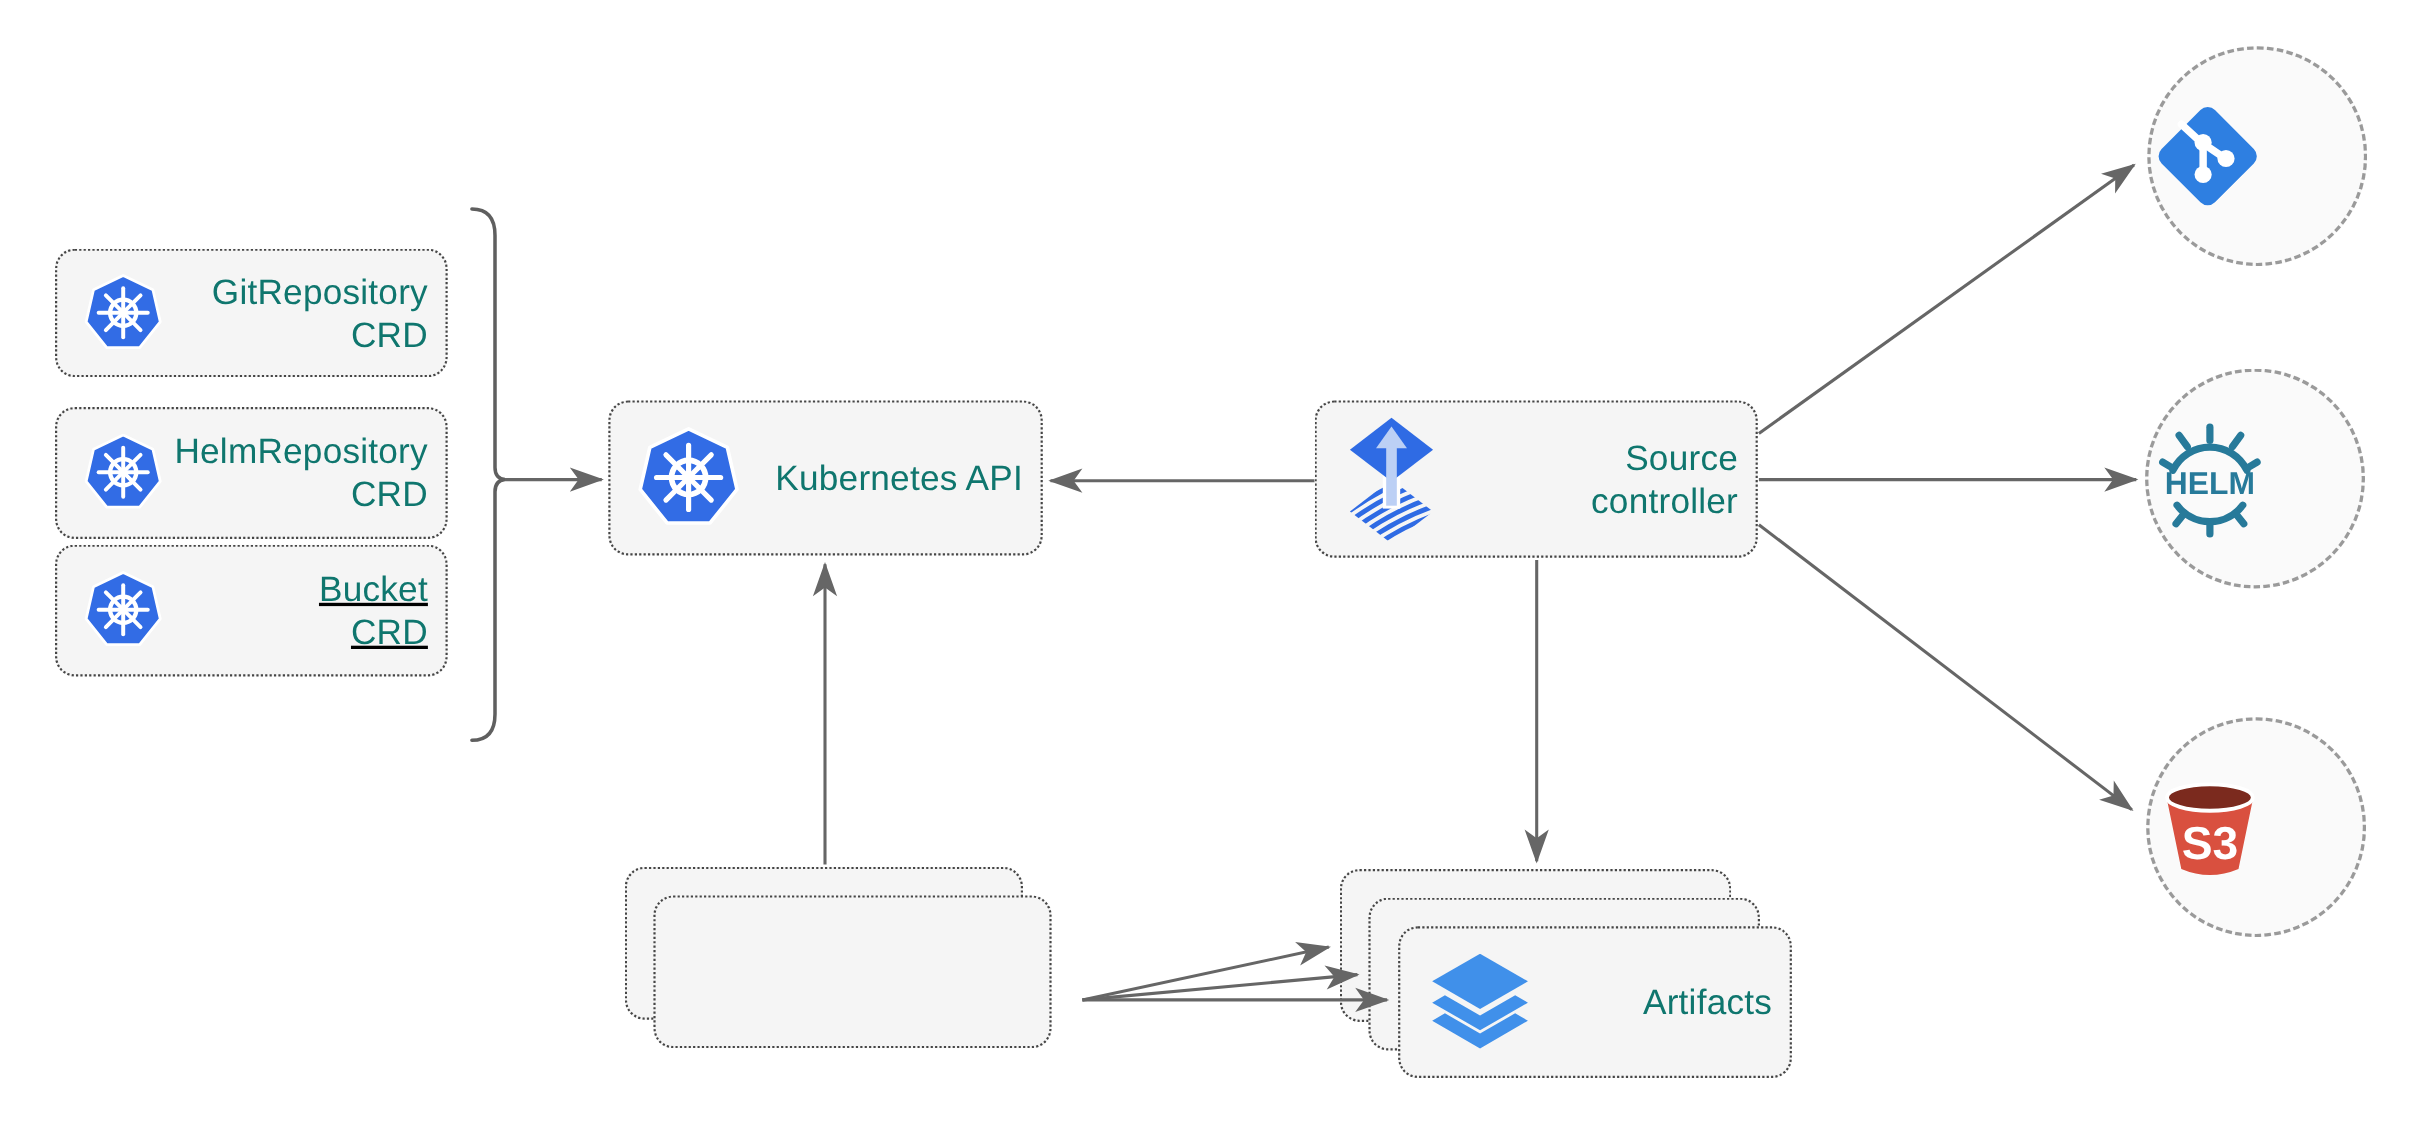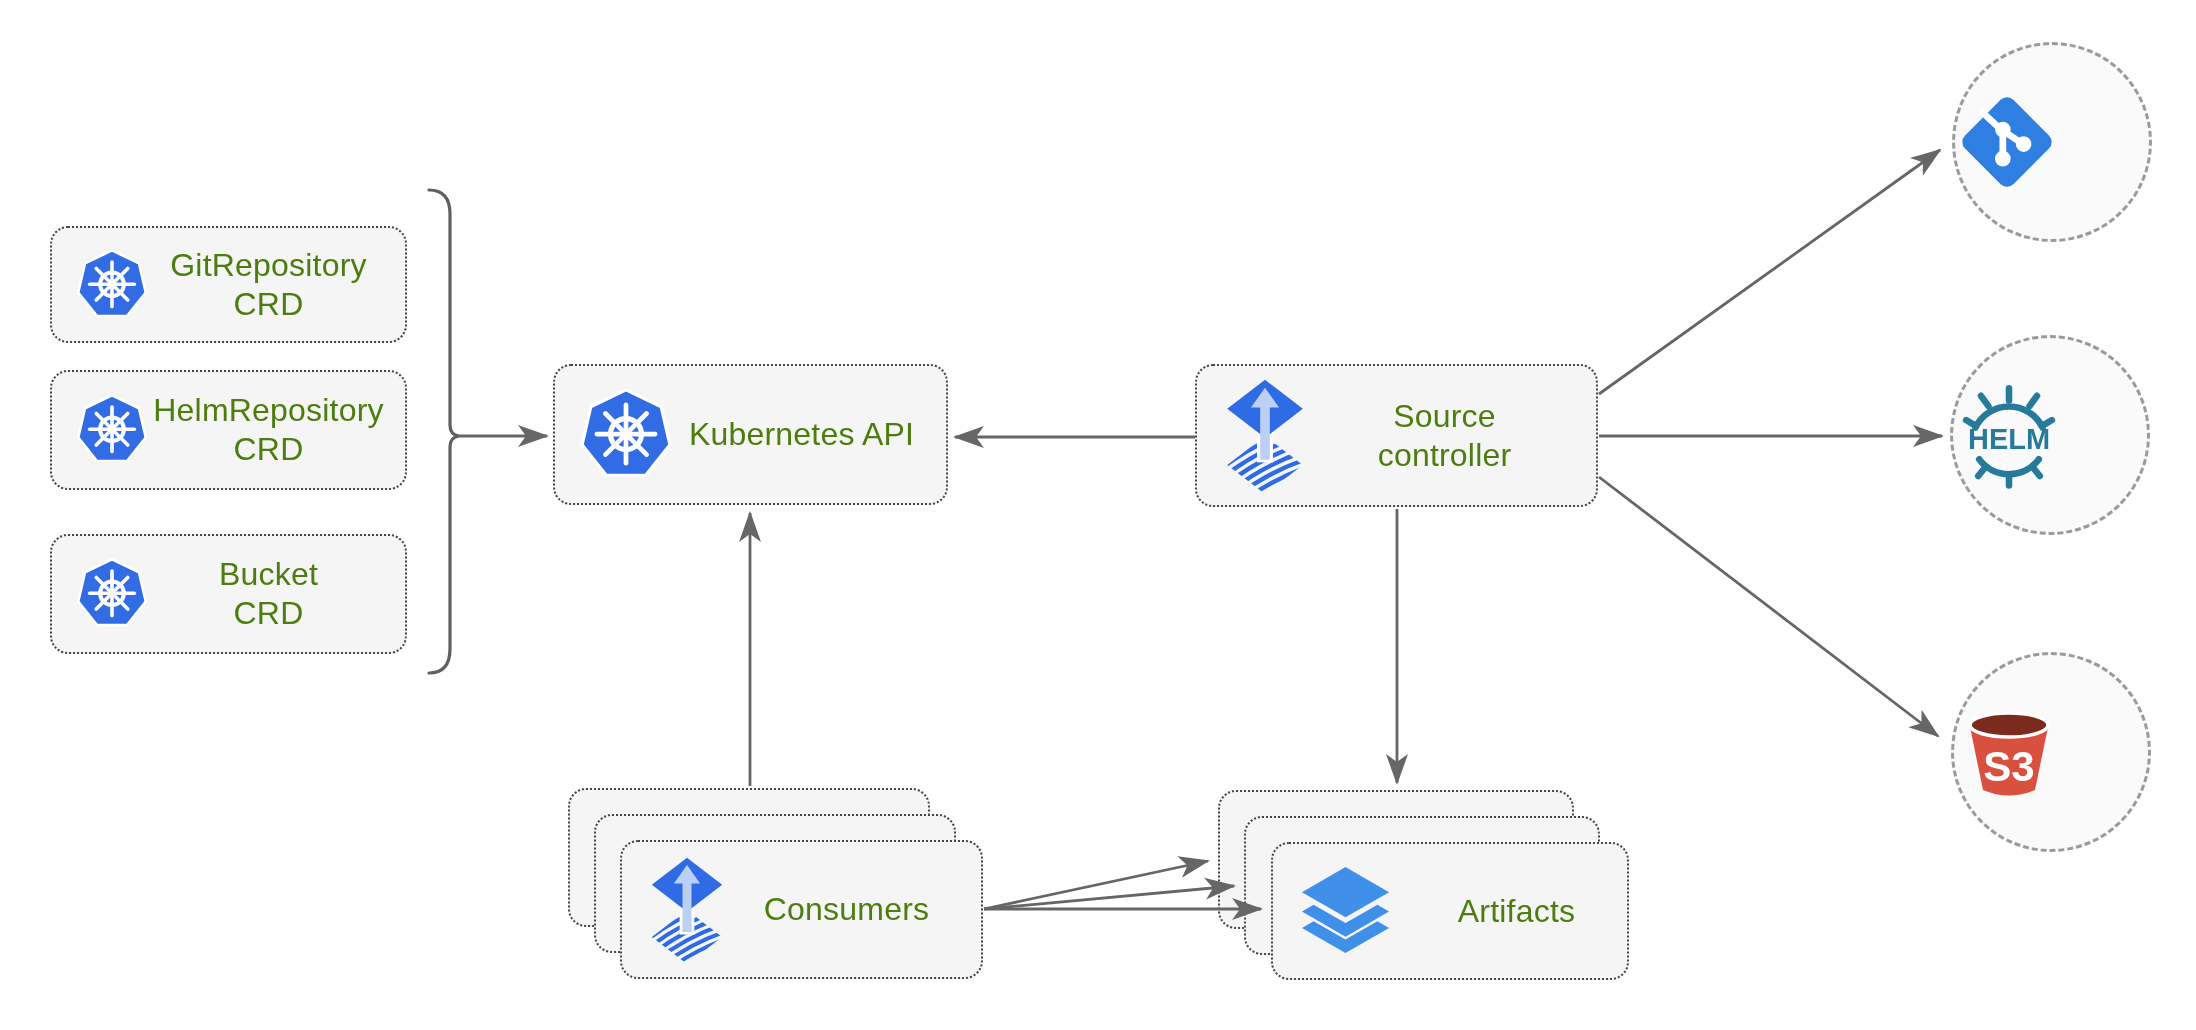--- a/index.html
+++ b/index.html
@@ -14,7 +14,7 @@
   }
   .node .icon { flex:0 0 auto; display:block; }
   .node .label {
-    flex:1 1 auto; text-align:center; color:#4d7c0f;
+    flex:1 1 auto; text-align:right; color:#0f766e;
     font-size:32px; line-height:39px; letter-spacing:0.2px;
   }
   .stack-shadow {

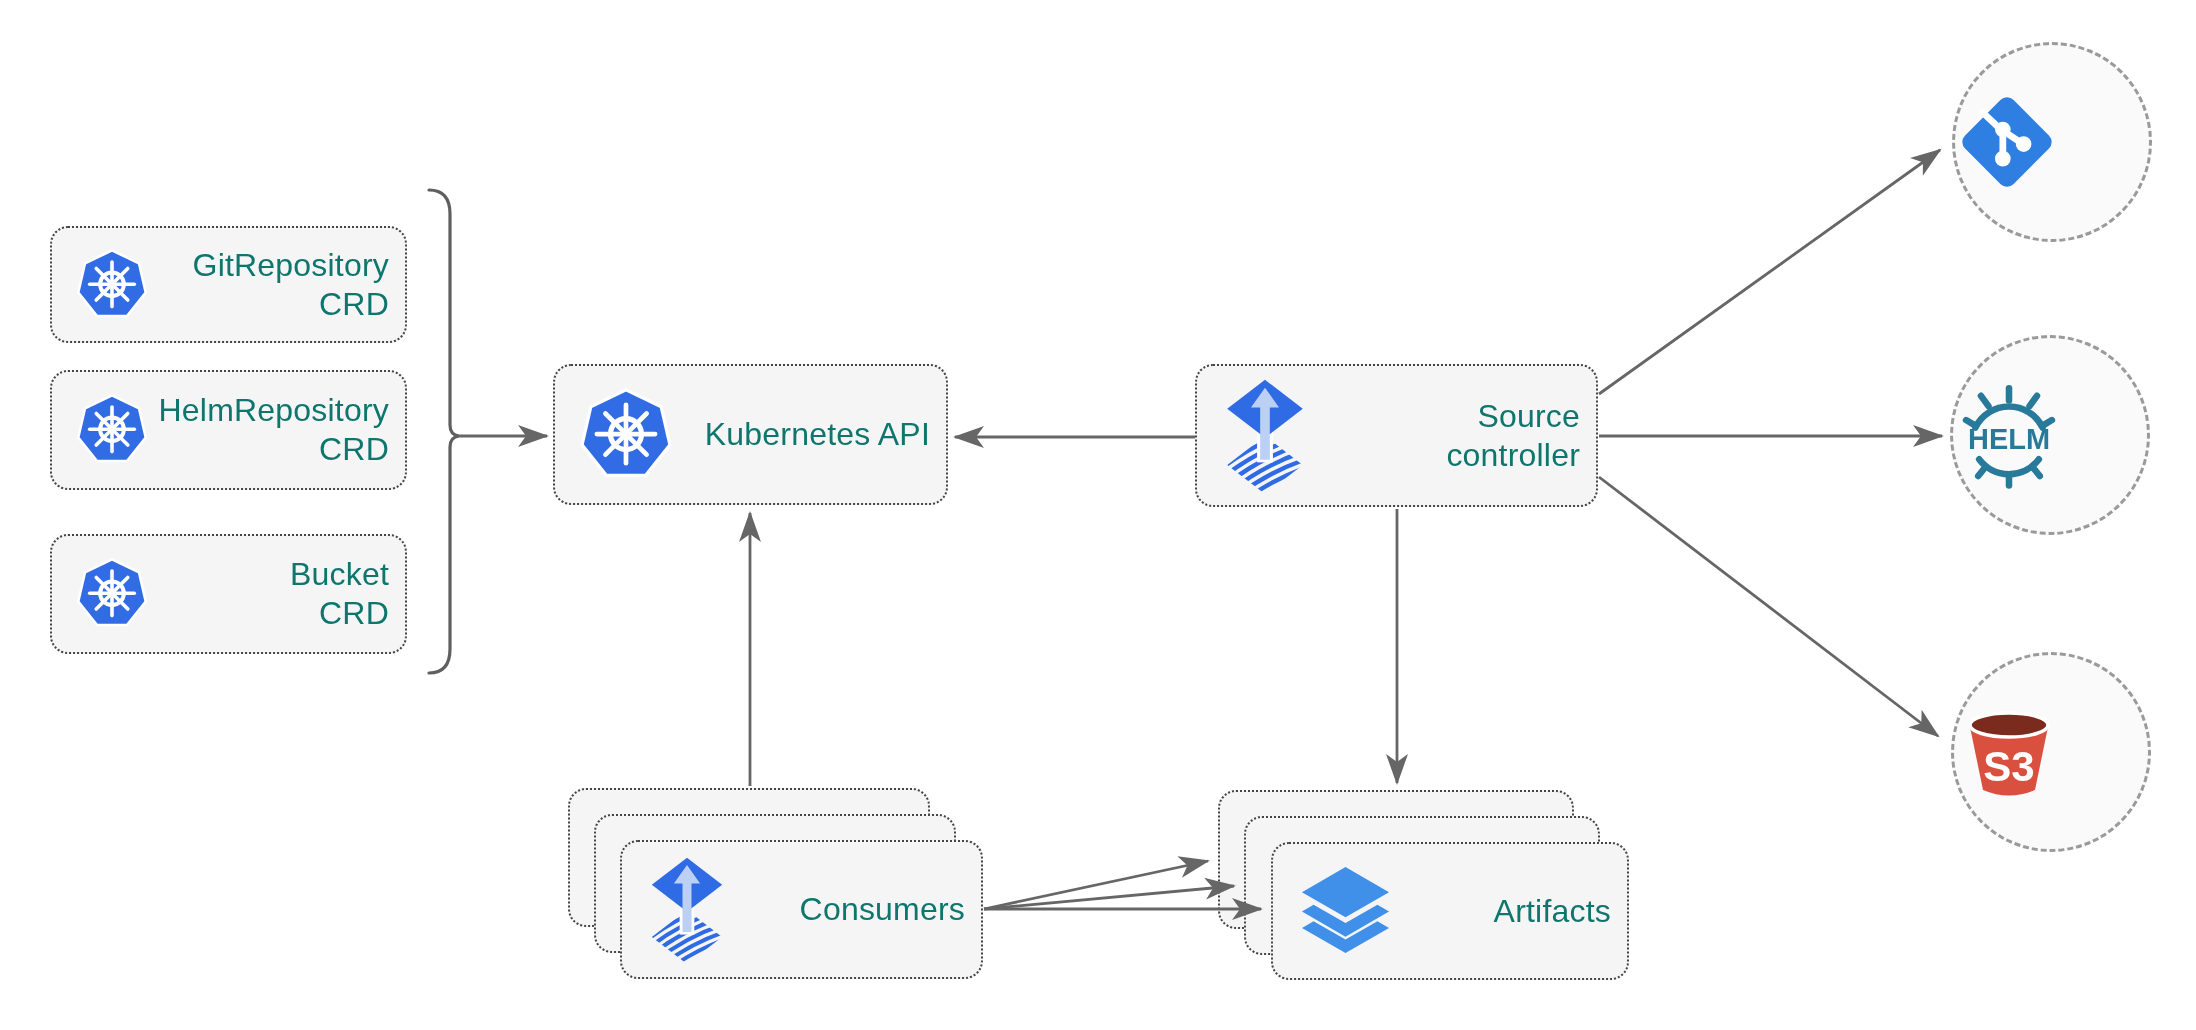--- a/index.html
+++ b/index.html
@@ -101,7 +101,7 @@
     </div>
   </div>
 
-  <div class="node" style="left:50px; top:534px; width:357px; height:120px;">
+  <div class="node" style="left:50px; top:495px; width:357px; height:120px;text-decoration:underline;">
     <svg class="icon" width="72" height="72">
         <use href="#sym-k8s"></use>
       </svg>

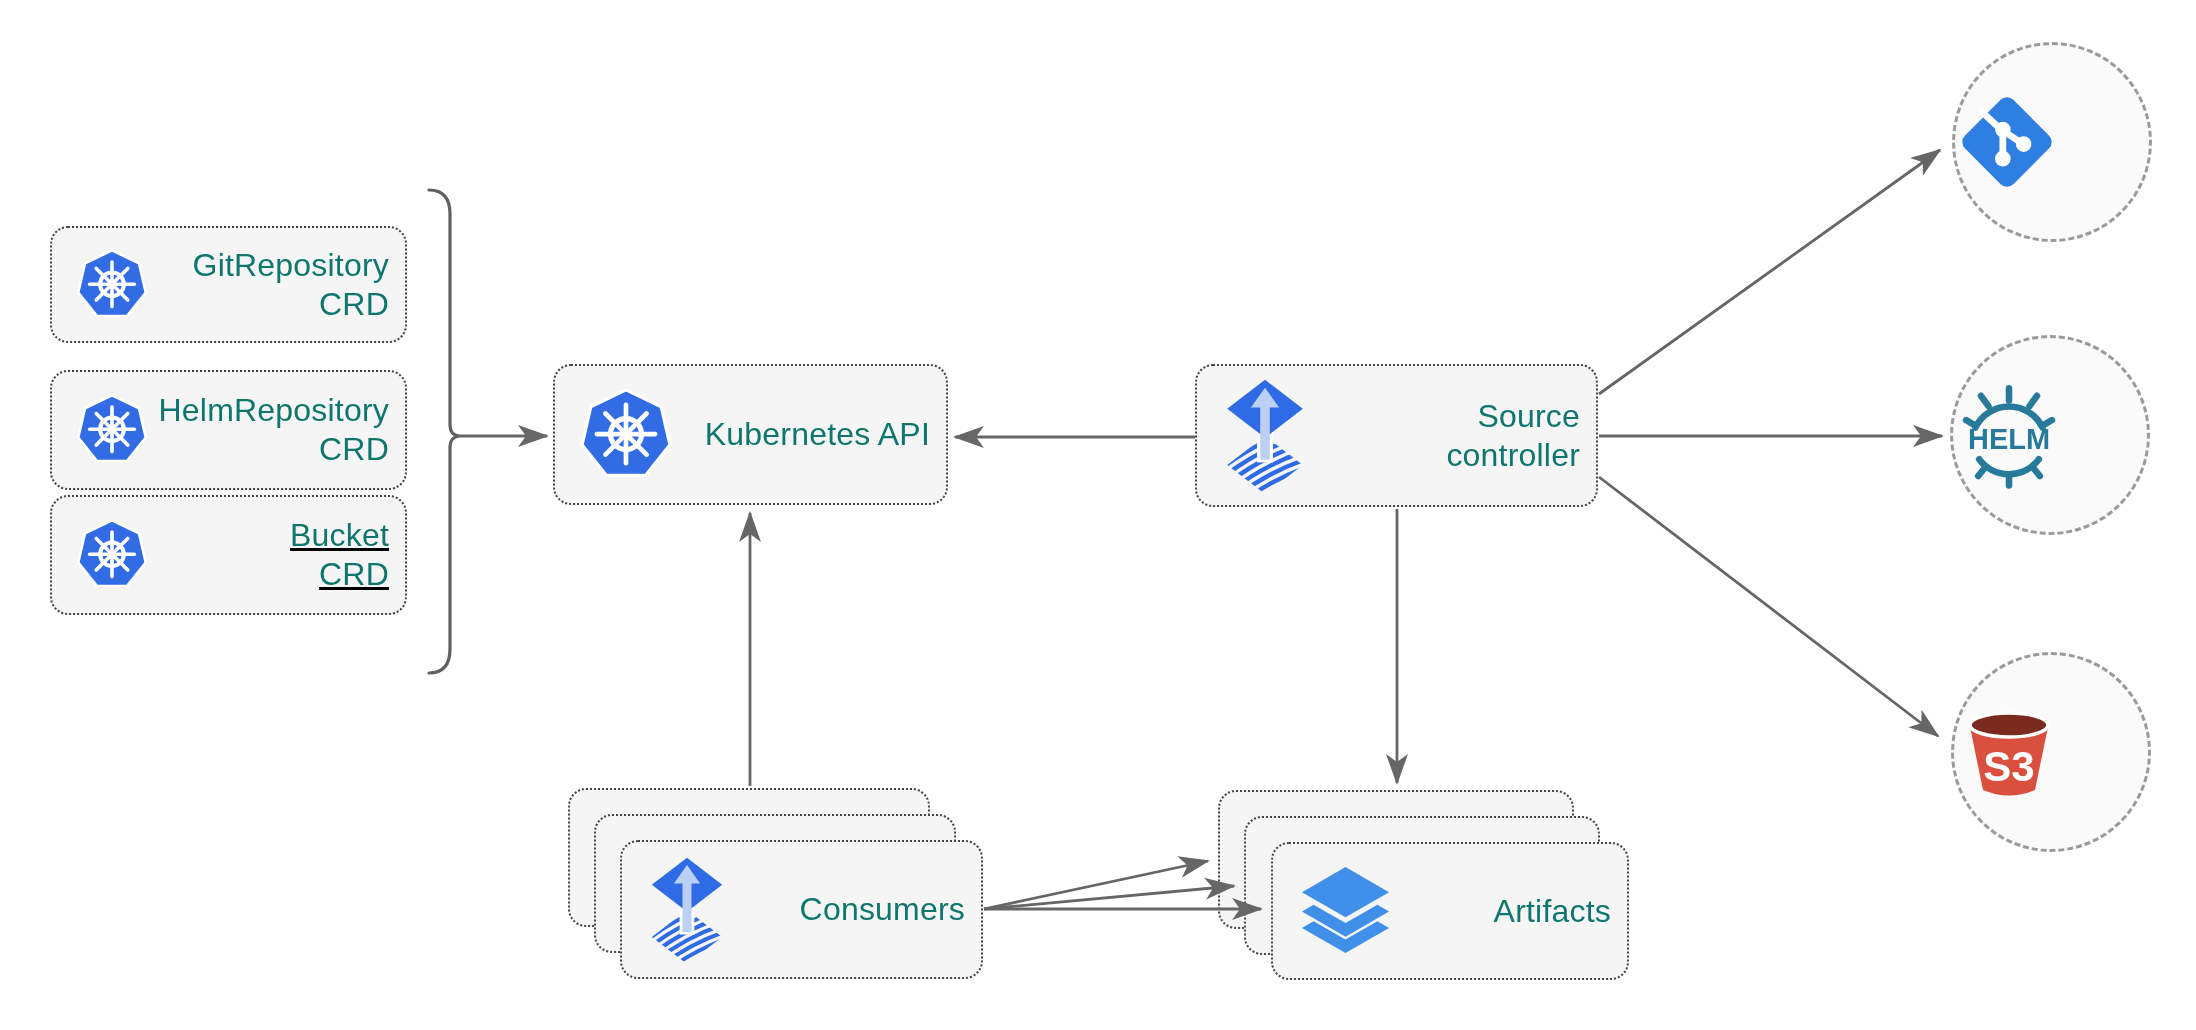--- a/index.html
+++ b/index.html
@@ -132,14 +132,6 @@
 
   <div class="stack-shadow" style="left:568px; top:788px; width:362px; height:139px;"></div>
   <div class="stack-shadow" style="left:594px; top:814px; width:362px; height:139px;"></div>
-  <div class="node" style="left:620px; top:840px; width:363px; height:139px;">
-    <svg class="icon" width="82" height="108">
-        <use href="#sym-flux"></use>
-      </svg>
-    <div class="label">
-      <span>Consumers</span>
-    </div>
-  </div>
 
   <div class="stack-shadow" style="left:1218px; top:790px; width:356px; height:139px;"></div>
   <div class="stack-shadow" style="left:1244px; top:816px; width:356px; height:139px;"></div>

